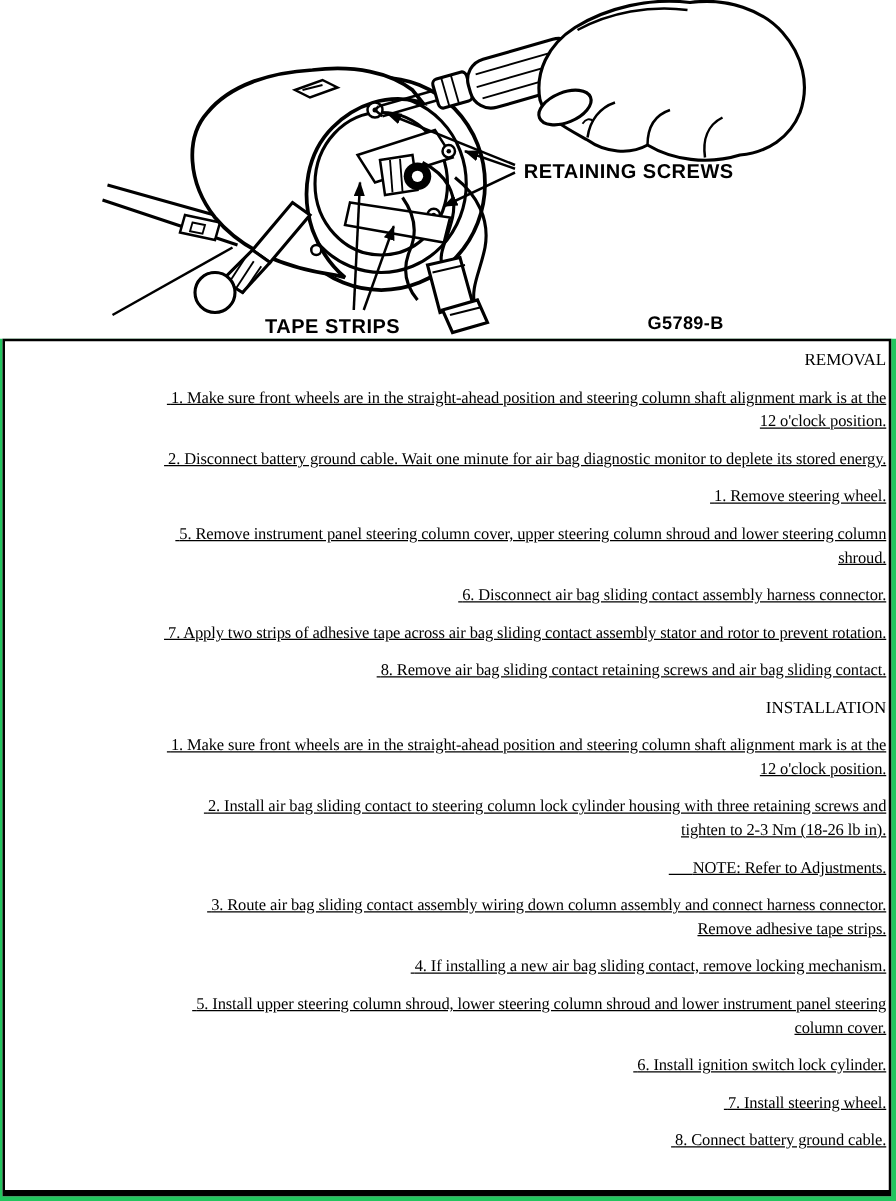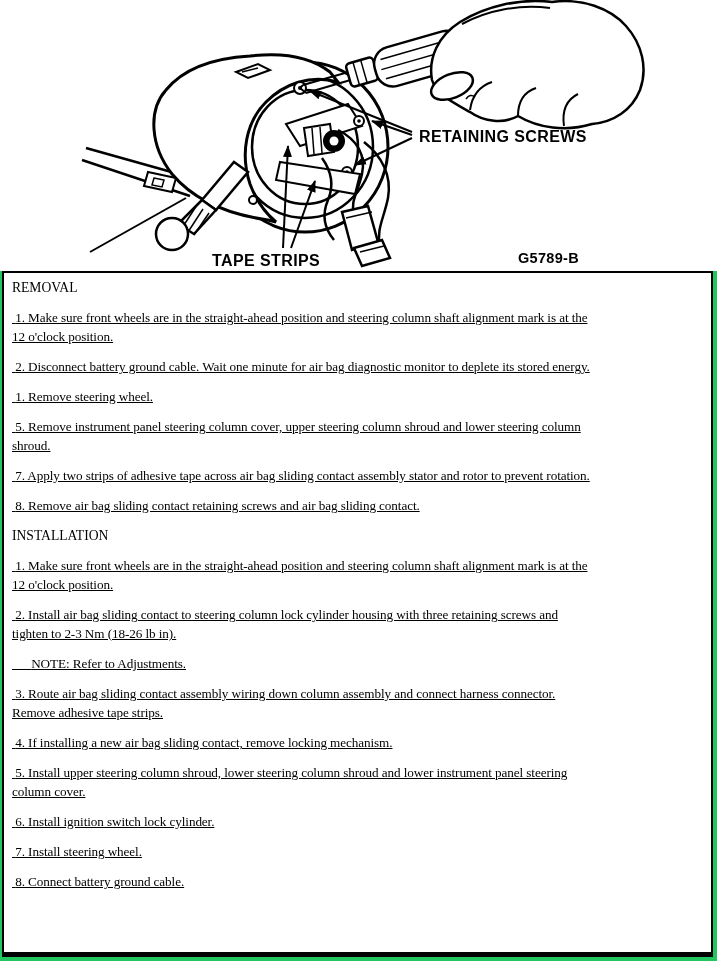--- a/index.html
+++ b/index.html
@@ -31,6 +31,7 @@
     padding:5px 2px 0 8px;
     overflow:hidden;
     background:#fff;
+    text-align:right;
   }
   .heading{
     margin:0 0 11px 0;

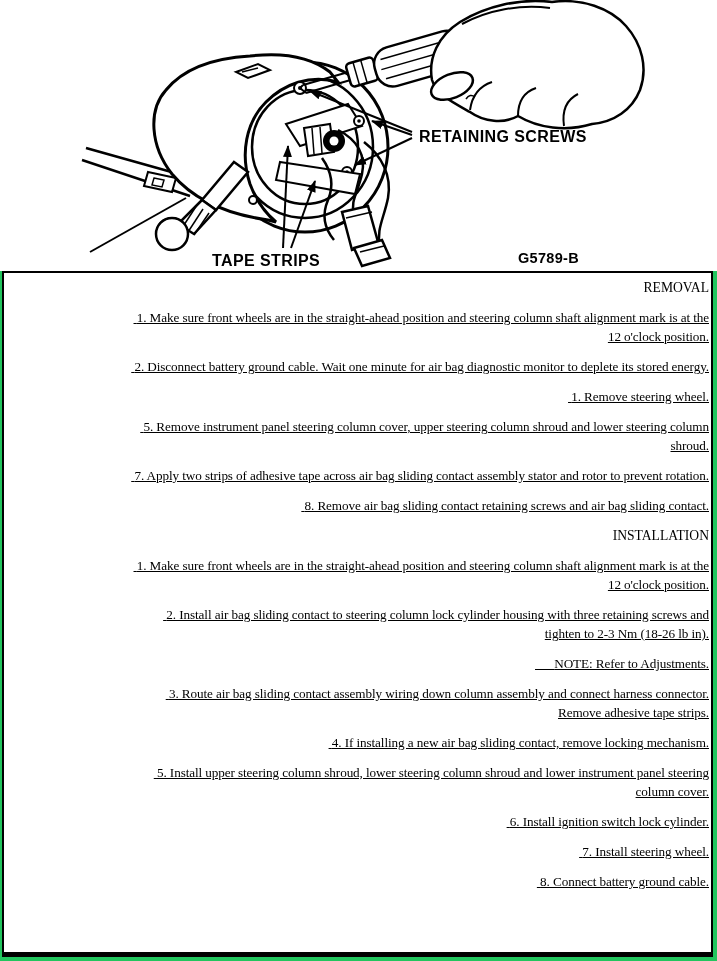--- a/index.html
+++ b/index.html
@@ -168,6 +168,7 @@
     <p class="step"> 1. Remove steering wheel.</p>
     <p class="step"> 5. Remove instrument panel steering column cover, upper steering column shroud and lower steering column
 shroud.</p>
+    <p class="step"> 6. Disconnect air bag sliding contact assembly harness connector.</p>
     <p class="step"> 7. Apply two strips of adhesive tape across air bag sliding contact assembly stator and rotor to prevent rotation.</p>
     <p class="step"> 8. Remove air bag sliding contact retaining screws and air bag sliding contact.</p>
     <p class="heading">INSTALLATION</p>

